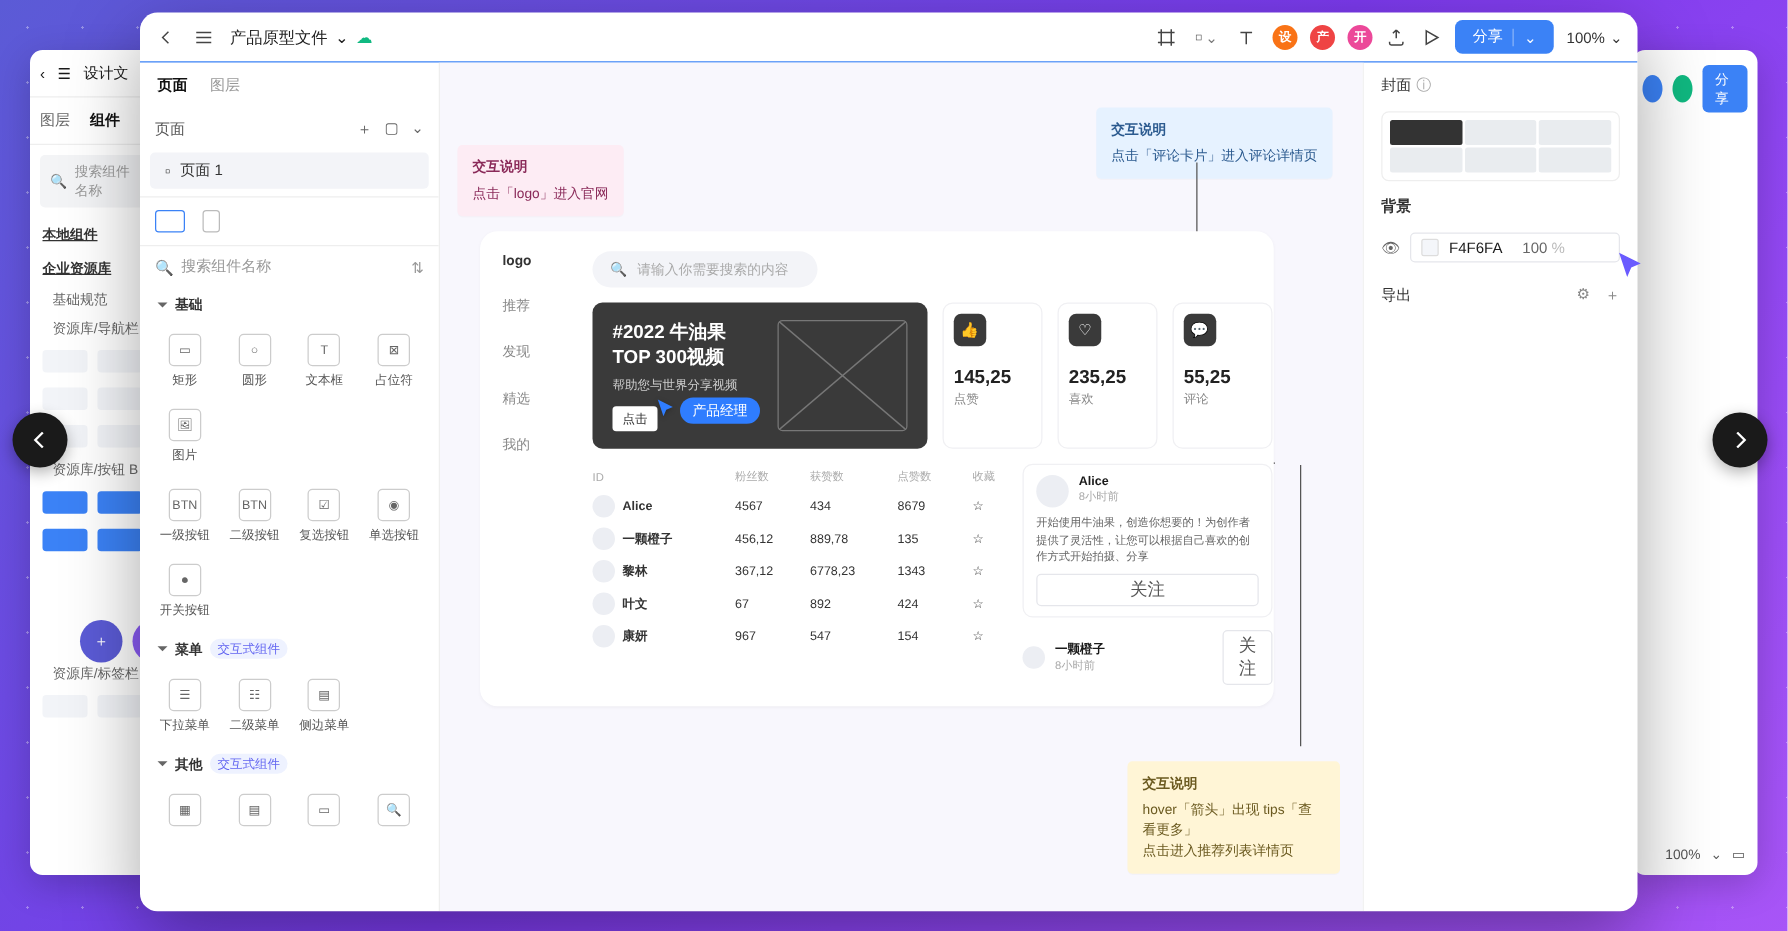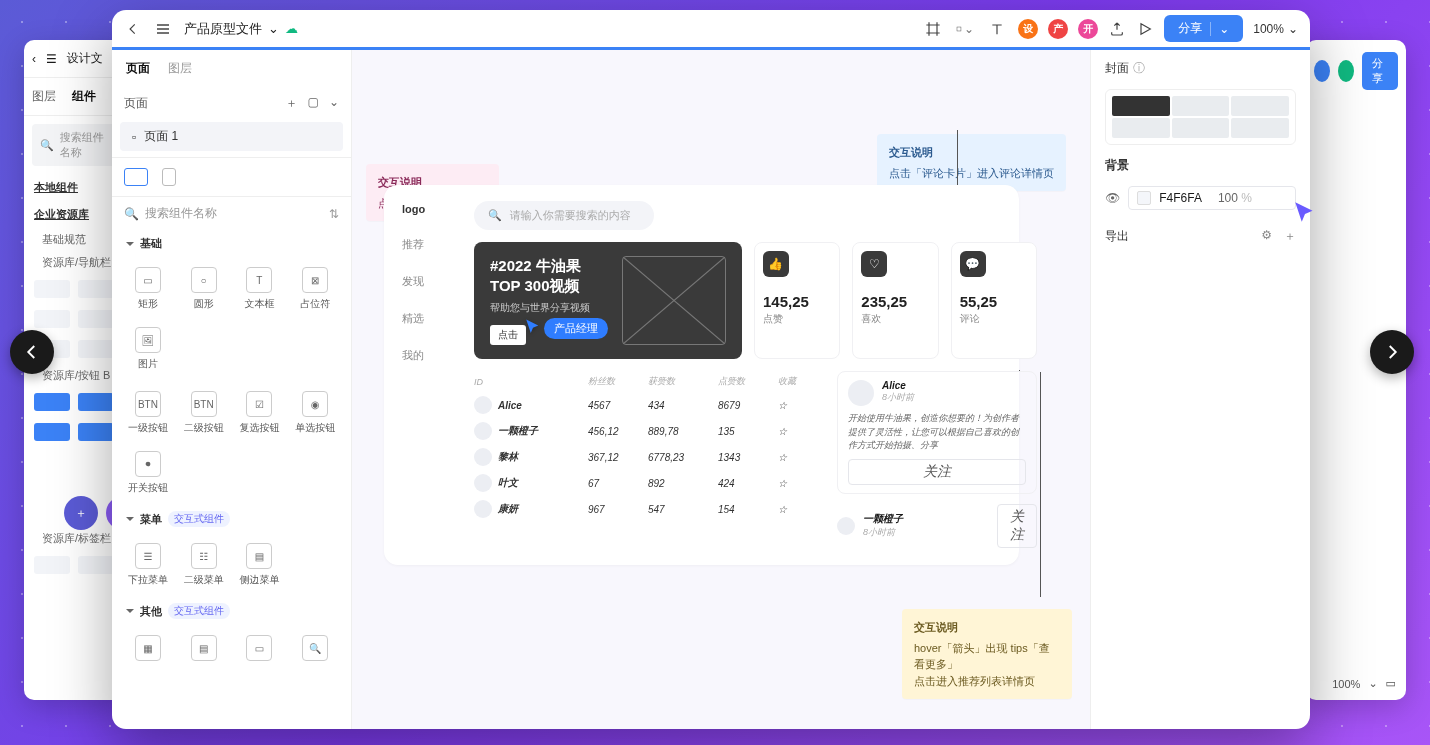--- a/index.html
+++ b/index.html
@@ -65,7 +65,7 @@
   .topbar {
     height: 40px;
     display:flex; align-items:center; padding:0 12px; gap:12px;
-    border-bottom:3px solid #3b82f6;
+    border-bottom:1px solid #3b82f6;
   }
   .topbar-left { display:flex; align-items:center; gap:12px; flex:1; }
   .topbar-center { display:flex; gap:14px; align-items:center; }

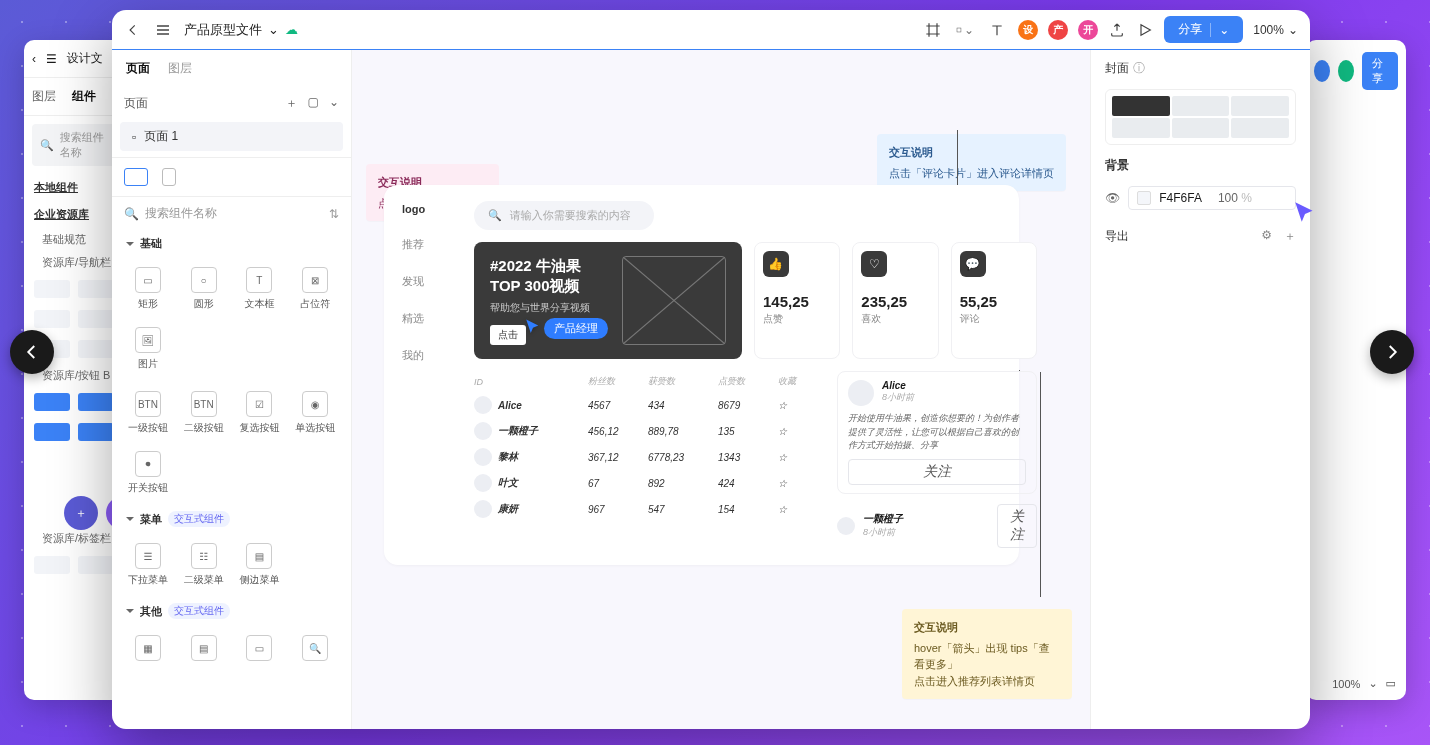--- a/index.html
+++ b/index.html
@@ -108,7 +108,7 @@
   .canvas-wrap { flex:1; position:relative; background:#f8f7fd; overflow:hidden; }
   .canvas { position:absolute; inset:0; }
 
-  .note { position:absolute; border-radius:4px; padding:10px 12px; font-size:11px; line-height:1.5; min-width:120px; box-shadow: 0 1px 0 rgba(0,0,0,0.02); margin-top: 48px;}
+  .note { position:absolute; border-radius:4px; padding:10px 12px; font-size:11px; line-height:1.5; min-width:120px; box-shadow: 0 1px 0 rgba(0,0,0,0.02);}
   .note .nt { font-weight:600; margin-bottom:4px; font-size:11px;}
   .note-pink { background:#fdecf4; color:#8a2a59; left:14px; top:66px;}
   .note-blue { background:#e6f2ff; color:#2b5a8f; left:525px; top:36px;}

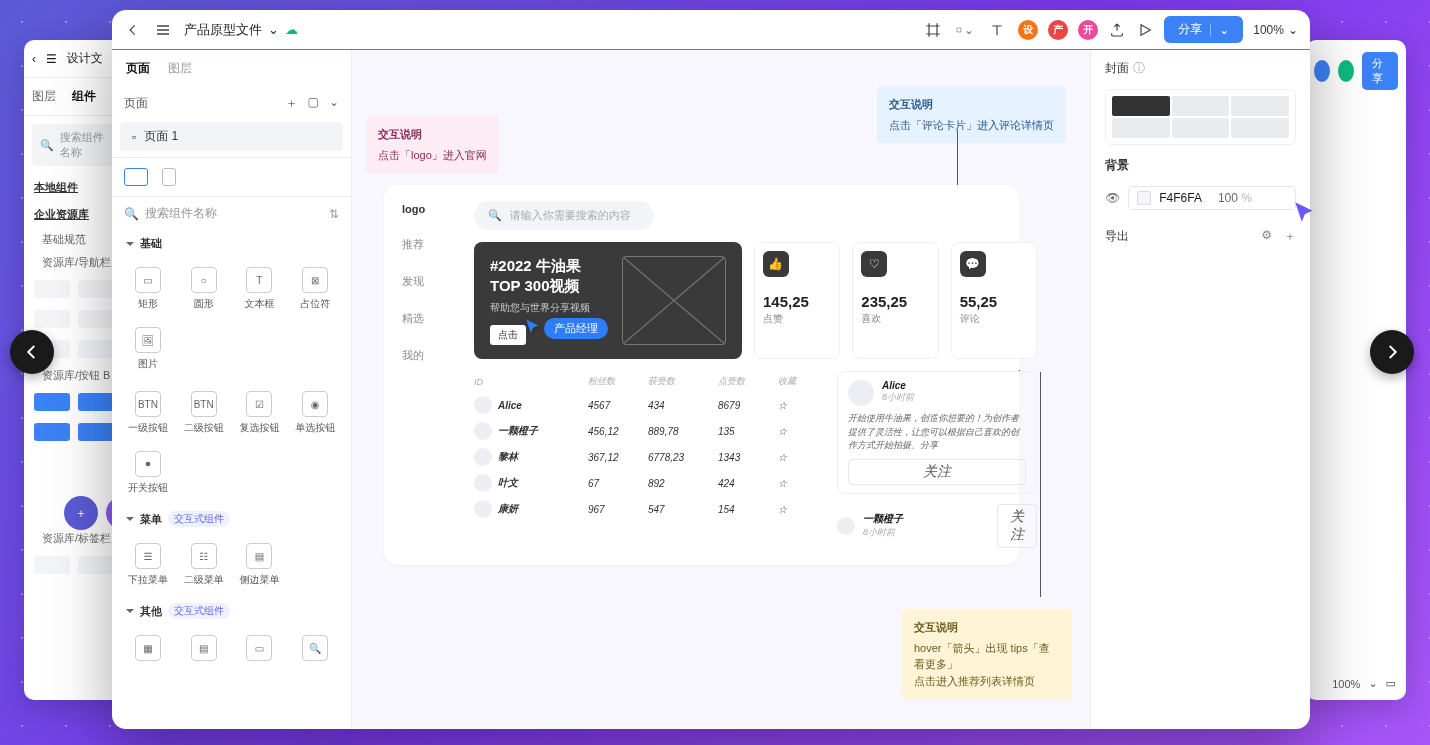--- a/index.html
+++ b/index.html
@@ -160,7 +160,7 @@
   .table-row.th { color:#aaa; font-size:9px;}
   .avatar-sm { width:18px; height:18px; border-radius:50%; background:#eceef3; }
 
-  .content-row { display:grid; grid-template-columns:1fr 200px; gap:29px;font-style:italic; }
+  .content-row { display:grid; grid-template-columns:1fr 200px; gap:10px; }
   .reco { border:1px solid #f0f0f3; border-radius:8px; padding:8px 10px;}
   .reco-item { display:flex; gap:8px; font-size:10px; align-items:flex-start;}
   .reco-item .avatar-sm { width:26px; height:26px; }

